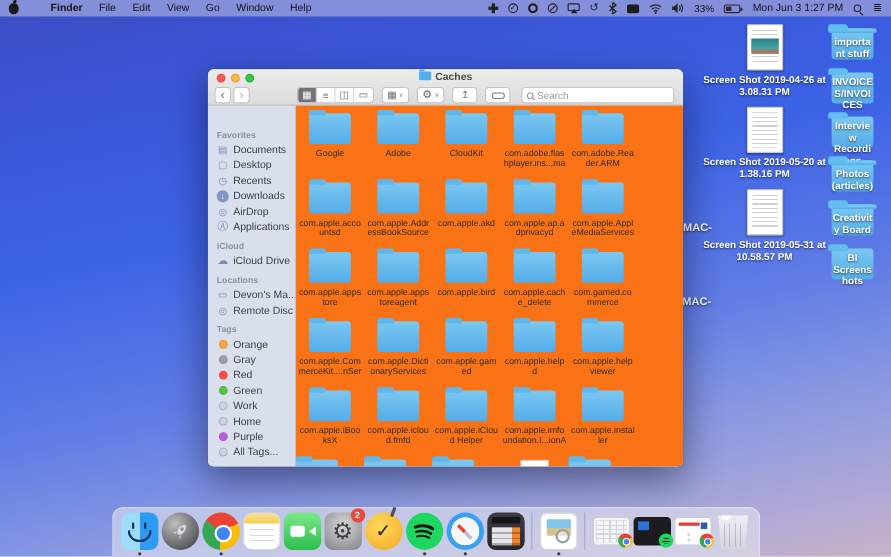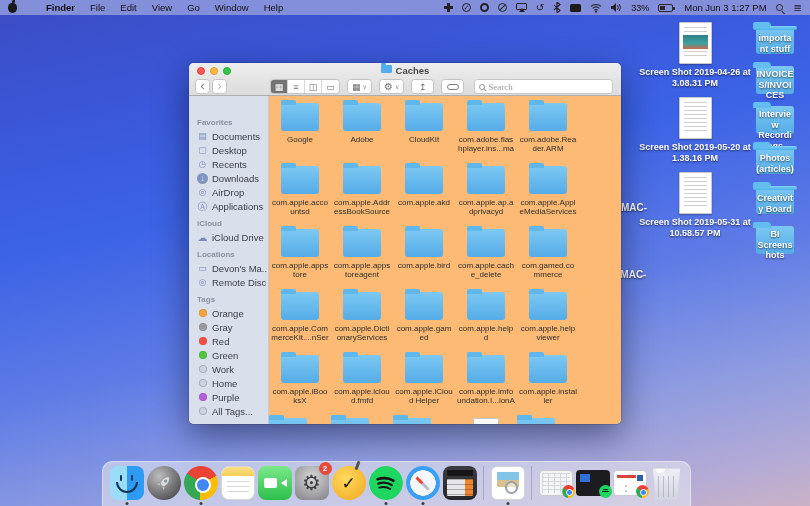--- a/index.html
+++ b/index.html
@@ -89,7 +89,7 @@
   .search{margin-left:10px;flex:1;height:15px;border:1px solid #c6c6c6;border-radius:3.5px;background:#fff;display:flex;align-items:center;padding:0 4px;gap:3px;}
   .mag{width:6px;height:6px;border:1.2px solid #9a9a9a;border-radius:50%;position:relative;flex:none;}
   .mag::after{content:"";position:absolute;right:-2.5px;bottom:-2px;width:3.5px;height:1.2px;background:#9a9a9a;transform:rotate(45deg);}
-  .search input{border:none;outline:none;font-size:9px;width:100%;background:transparent;color:#333;font-family:Liberation Serif, serif;}
+  .search input{border:none;outline:none;font-size:9px;width:100%;background:transparent;color:#333;font-family:Liberation Sans, sans-serif;}
   .search input::placeholder{color:#9a9a9a;}
 
   .win-body{flex:1;display:flex;min-height:0;}

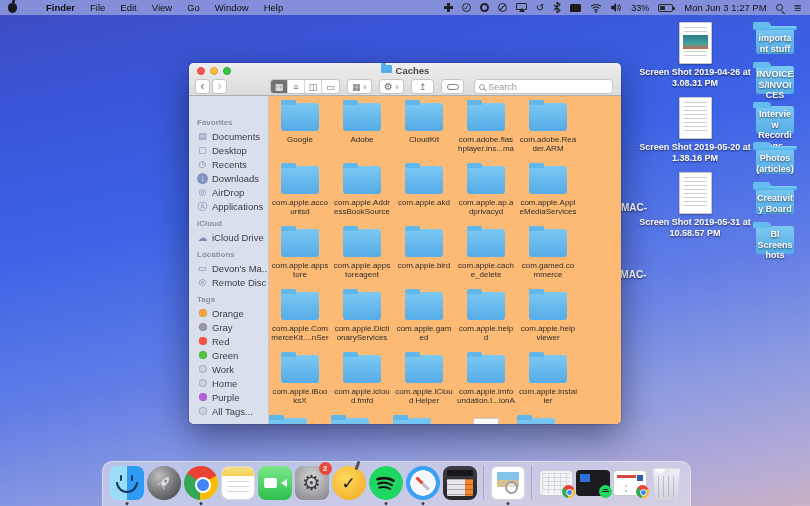--- a/index.html
+++ b/index.html
@@ -104,7 +104,7 @@
   .tag-dot{width:8px;height:8px;border-radius:50%;margin:0 1.5px;box-shadow:inset 0 0 0 .5px rgba(0,0,0,.15);}
   .tag-dot.ring{background:rgba(190,196,210,.45);box-shadow:inset 0 0 0 1px #aab0c0;}
 
-  .content{flex:1;background:#fdba74;overflow:hidden;position:relative;}
+  .content{flex:1;background:#f97316;overflow:hidden;position:relative;}
   .grid{display:grid;grid-template-columns:repeat(5,62px);grid-auto-rows:63px;padding-top:7px;}
   .rpt{display:contents;}
   .cell{display:flex;flex-direction:column;align-items:center;cursor:default;}

